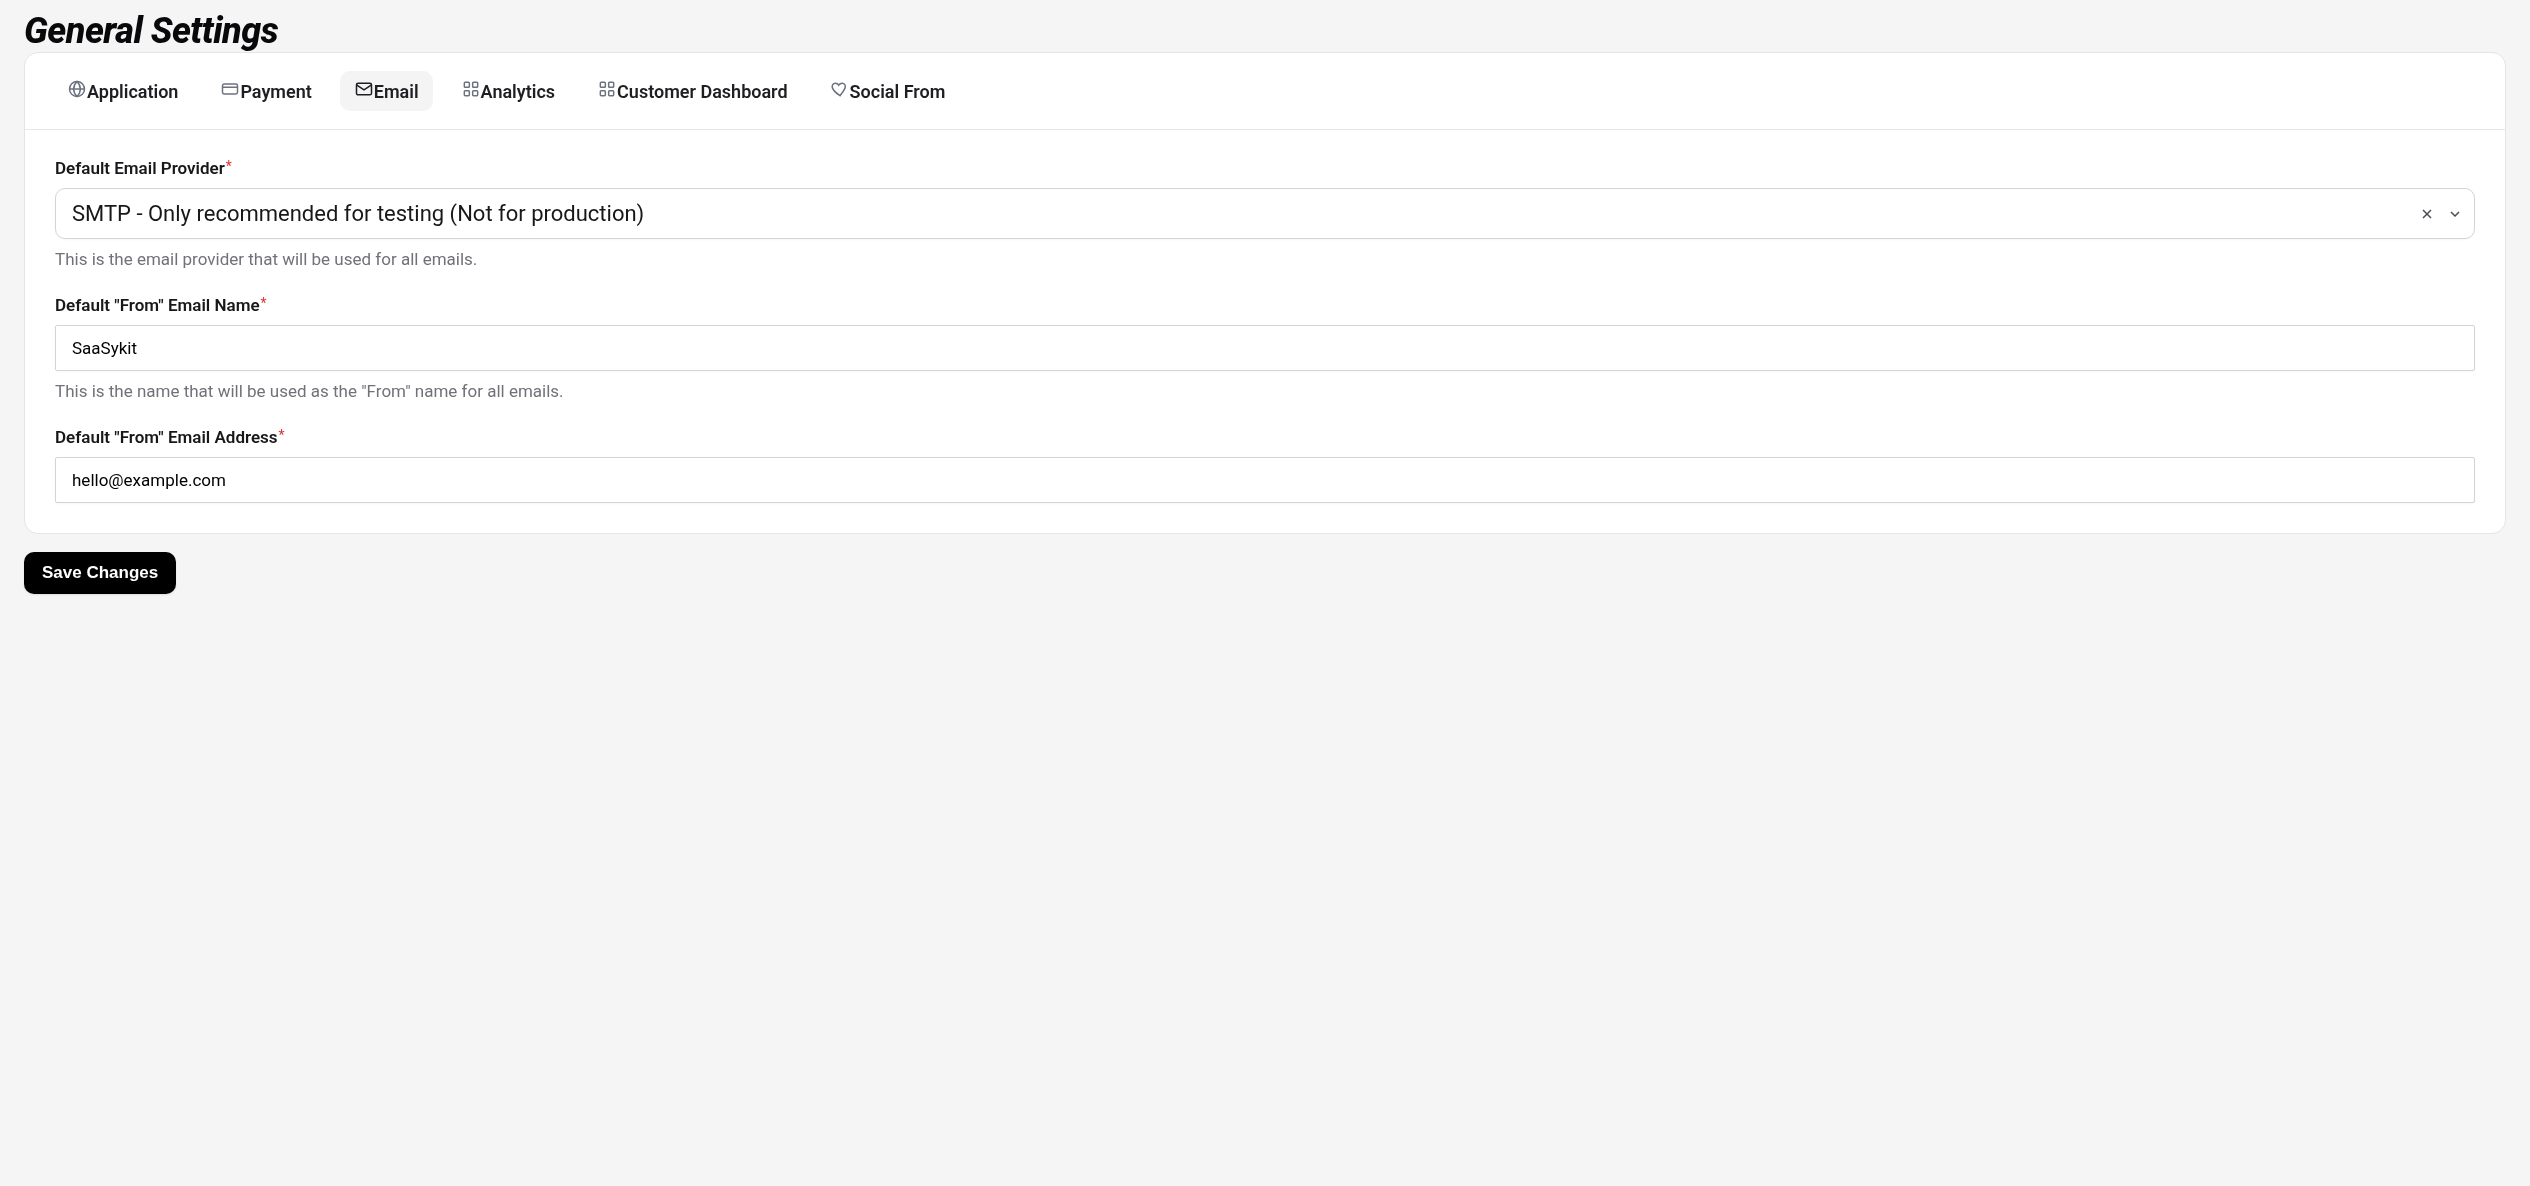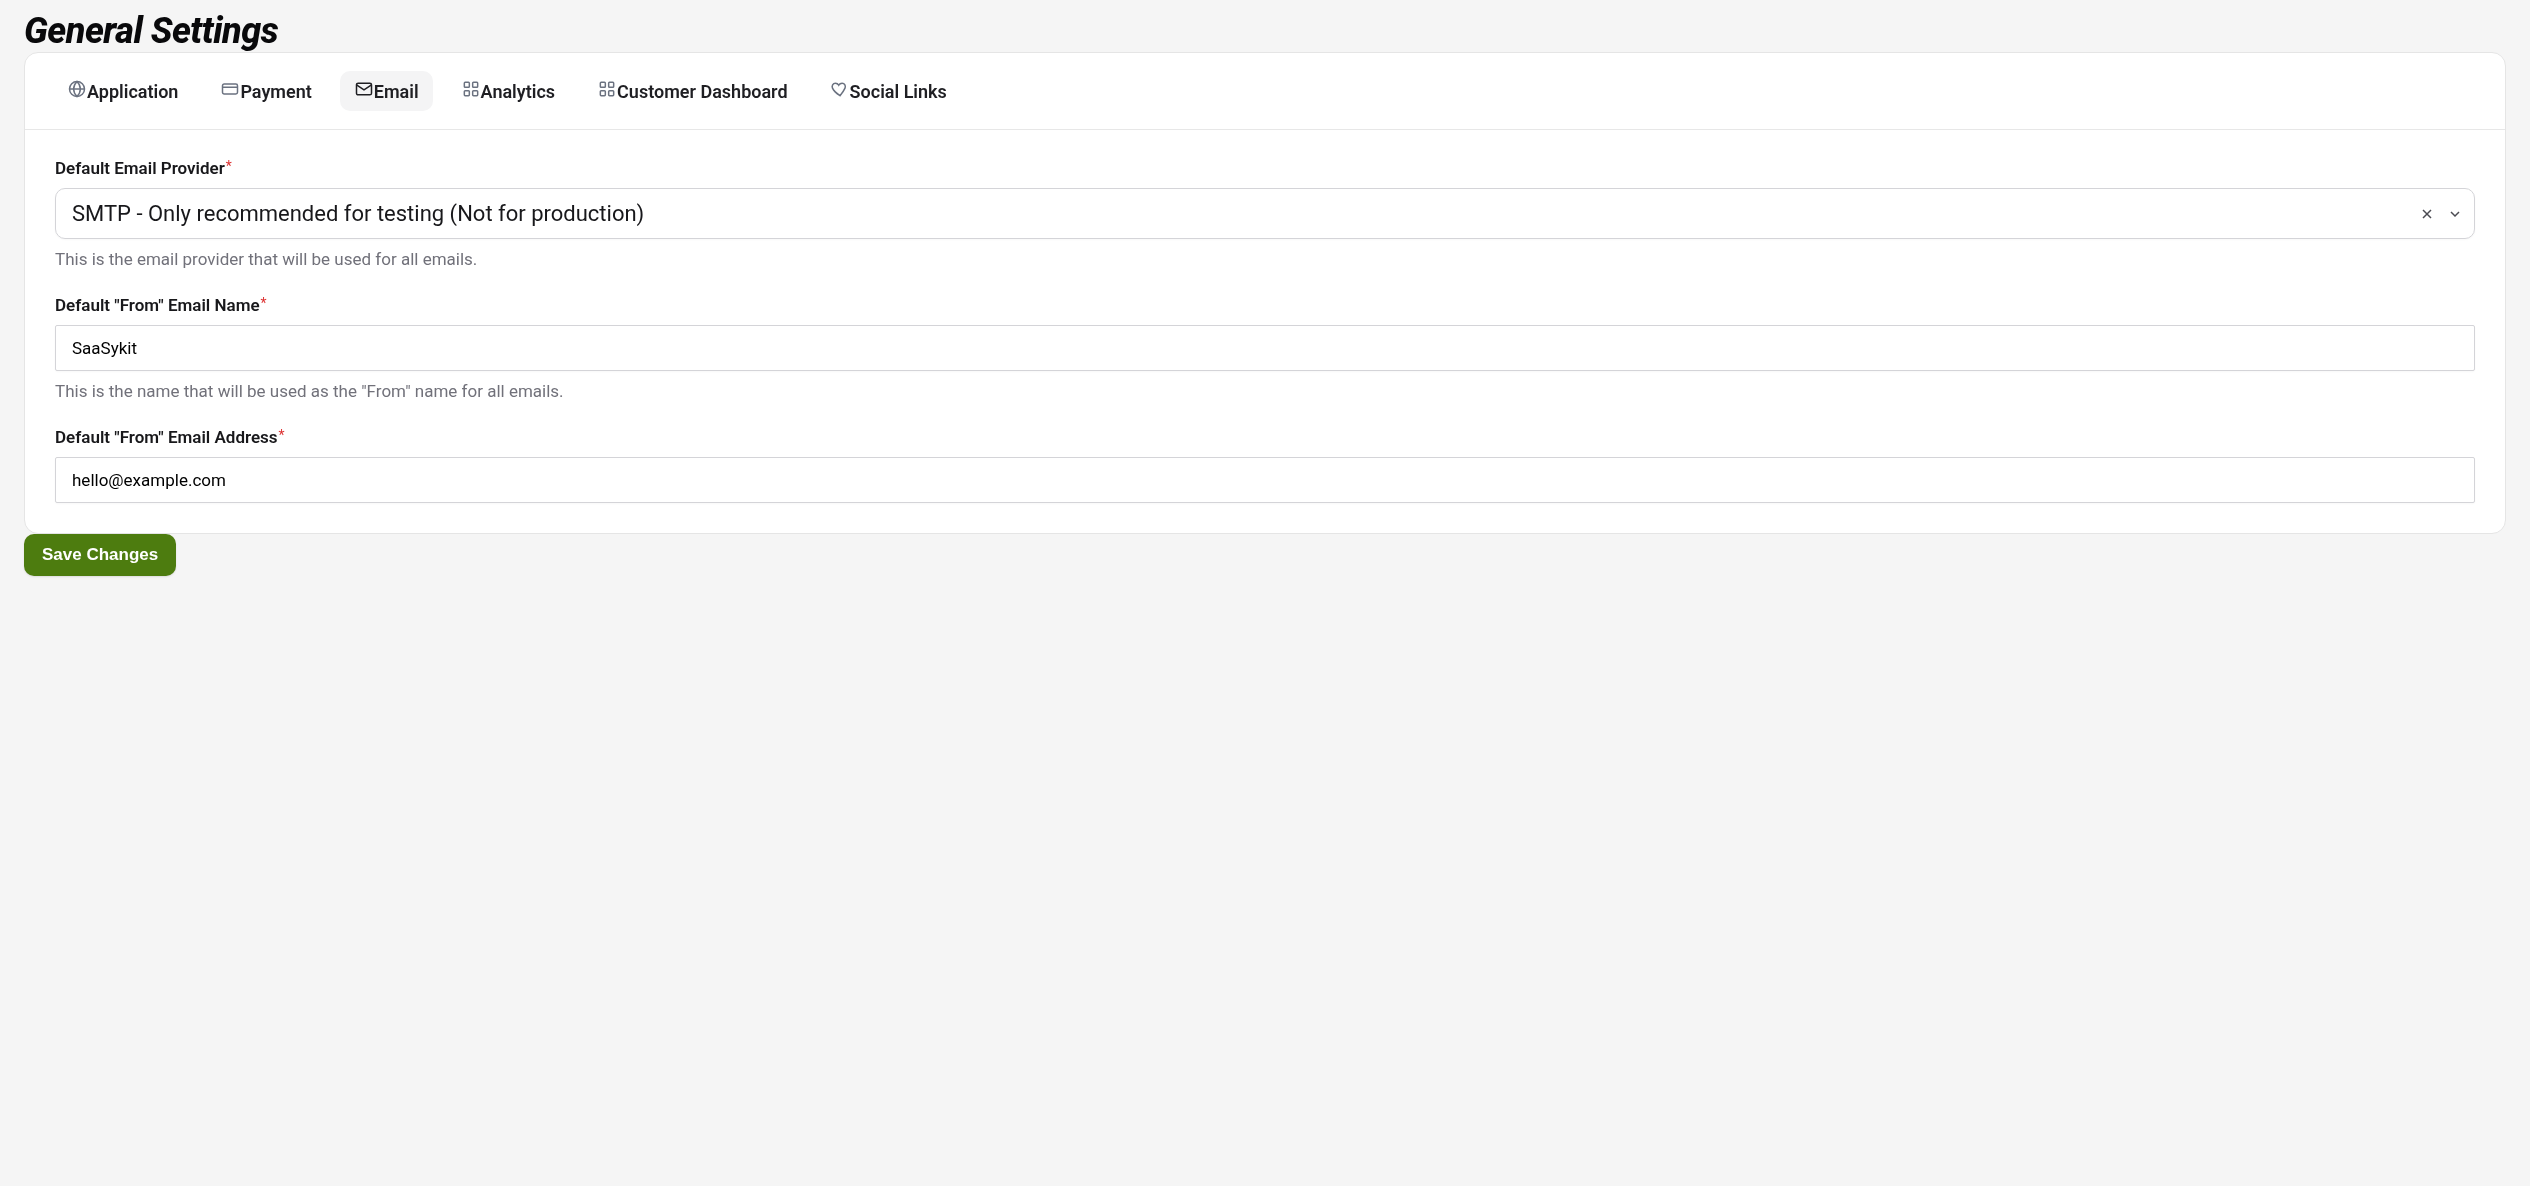--- a/index.html
+++ b/index.html
@@ -215,7 +215,7 @@
             <path d="M12 20s-7-4.5-9-9c-1.2-2.8.4-6 3.5-6 2 0 3.3 1.2 4 2.4.7-1.2 2-2.4 4-2.4 3.1 0 4.7 3.2 3.5 6-2 4.5-6 9-6 9z"></path>
           </svg>
       </span>
-      <span>Social Links</span>
+      <span>Social From</span>
     </div>
 
   </div>

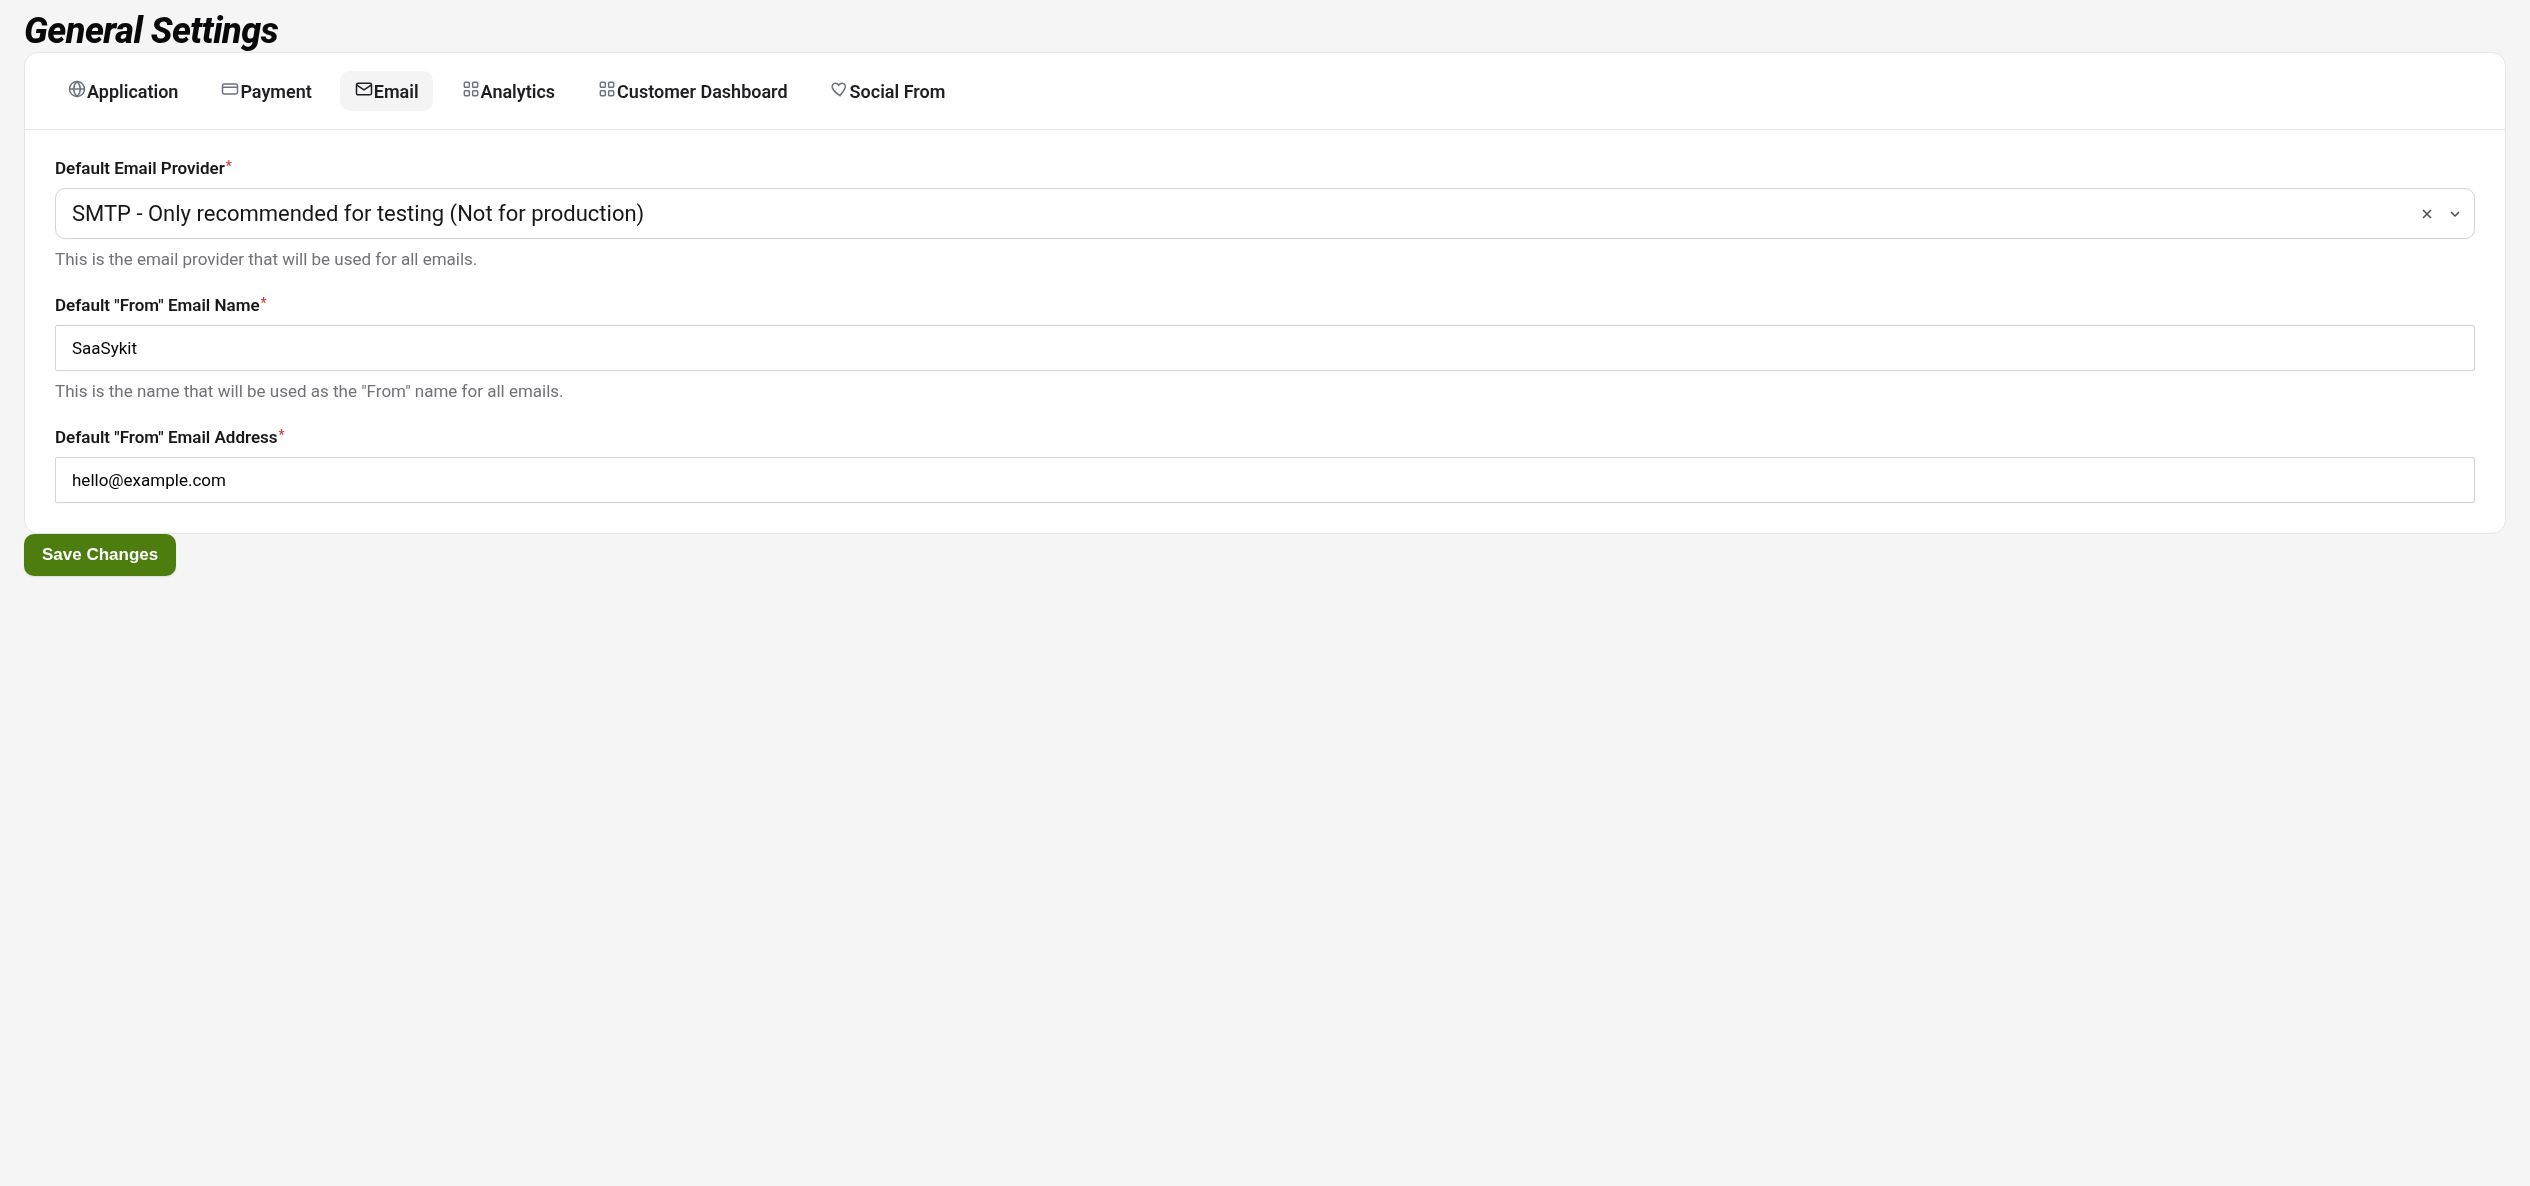--- a/index.html
+++ b/index.html
@@ -133,7 +133,8 @@
       font-size: 17px;
     }
     .save-btn {
-      background: #4d7c0f;
+      margin-top: 18px;
+      background: #000000;
       color: #fff;
       border: none;
       border-radius: 10px;

